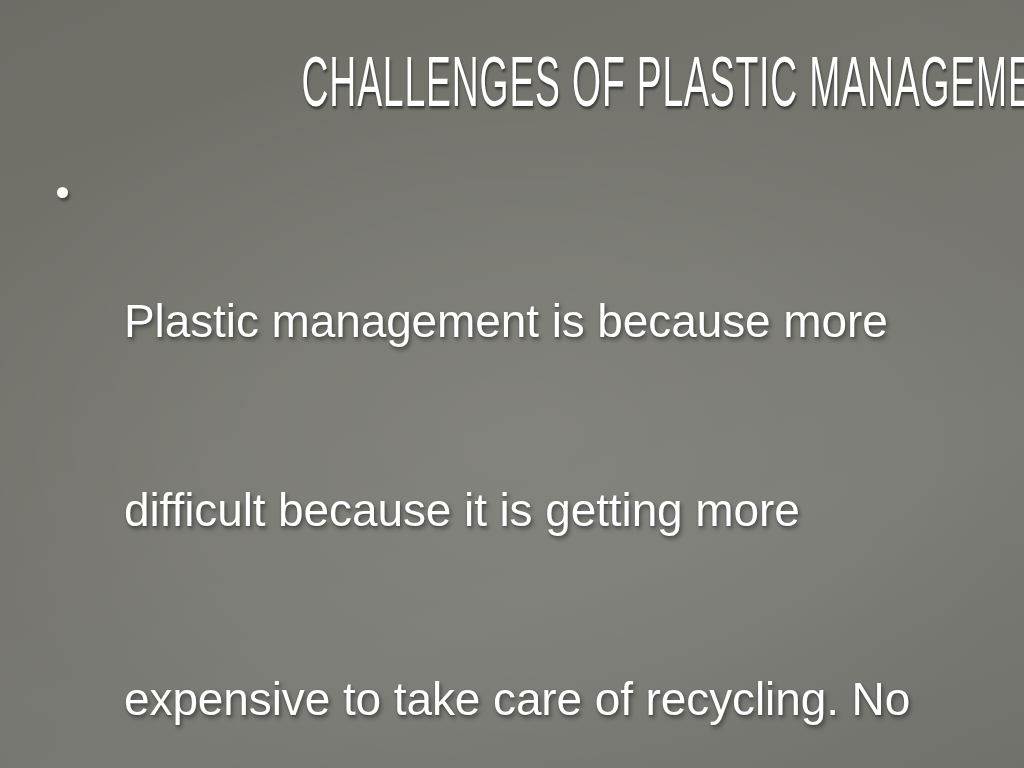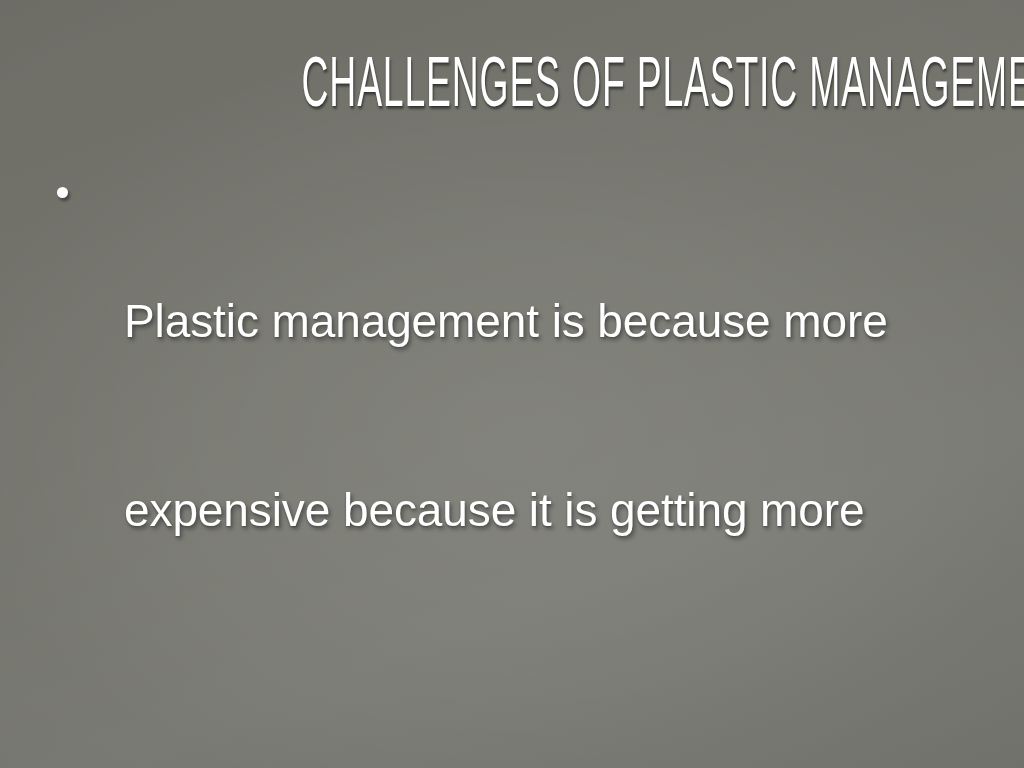--- a/index.html
+++ b/index.html
@@ -111,7 +111,7 @@
       <span class="bullet-marker"></span>
       <span class="bullet-text">
         <span class="ln">Plastic management is because more</span>
-        <span class="ln">expensive because it is getting more</span>
+        <span class="ln">difficult because it is getting more</span>
         
         
         

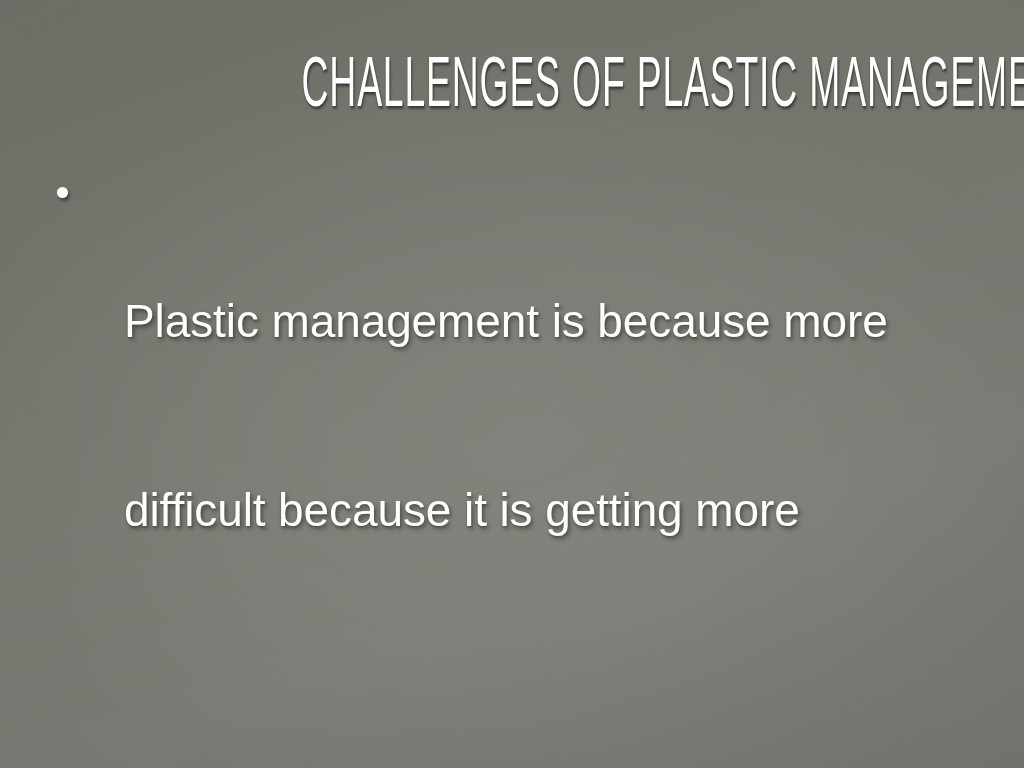--- a/index.html
+++ b/index.html
@@ -112,6 +112,7 @@
       <span class="bullet-text">
         <span class="ln">Plastic management is because more</span>
         <span class="ln">difficult because it is getting more</span>
+        <span class="ln">expensive to take care of recycling. No</span>
         
         
         

